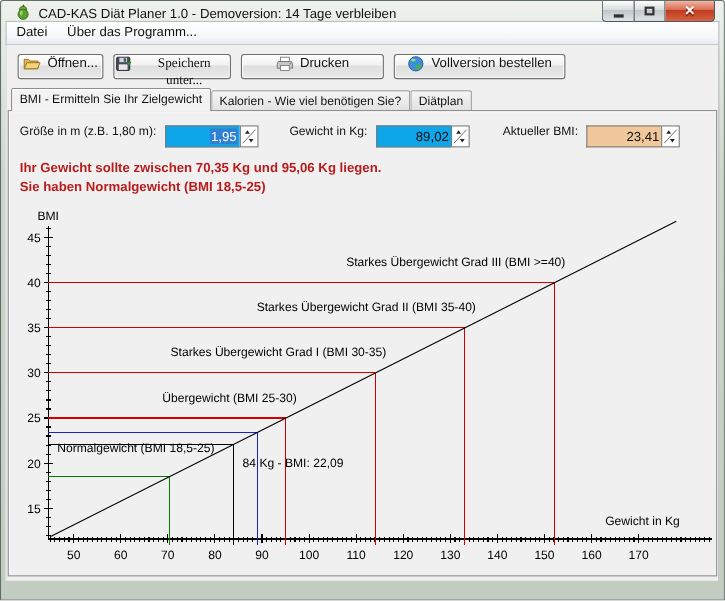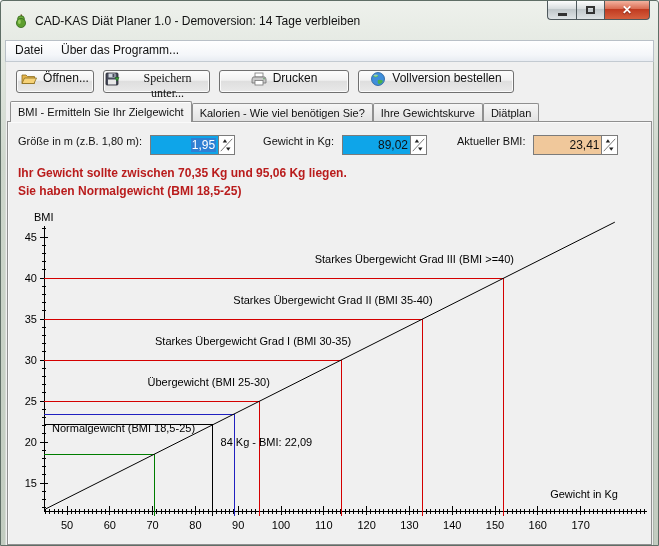--- a/index.html
+++ b/index.html
@@ -13,7 +13,7 @@
     overflow:hidden;
   }
   
-  .titlebar { position:relative; height:39px; display:flex; align-items:center; padding-left:8px; }
+  .titlebar { position:relative; height:18px; display:flex; align-items:flex-end; padding-left:8px; }
   .app-icon { width:16px; height:16px; margin-right:6px; flex:0 0 auto; }
   .title-text { font-size:12px; color:#111; white-space:nowrap; }
   .caption-buttons { position:absolute; top:0; right:4px; display:flex; }

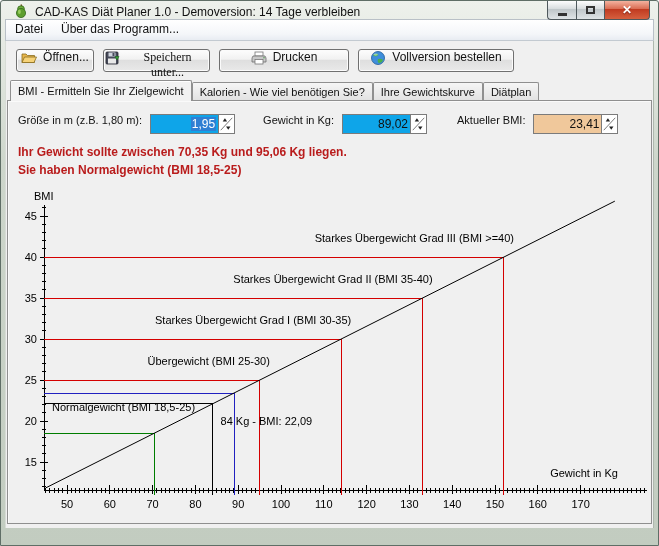--- a/index.html
+++ b/index.html
@@ -159,7 +159,6 @@
     <div class="tabstrip">
       <div class="tab active">BMI - Ermitteln Sie Ihr Zielgewicht</div>
       <div class="tab">Kalorien - Wie viel benötigen Sie?</div>
-      <div class="tab">Ihre Gewichtskurve</div>
       <div class="tab">Diätplan</div>
     </div>
 

